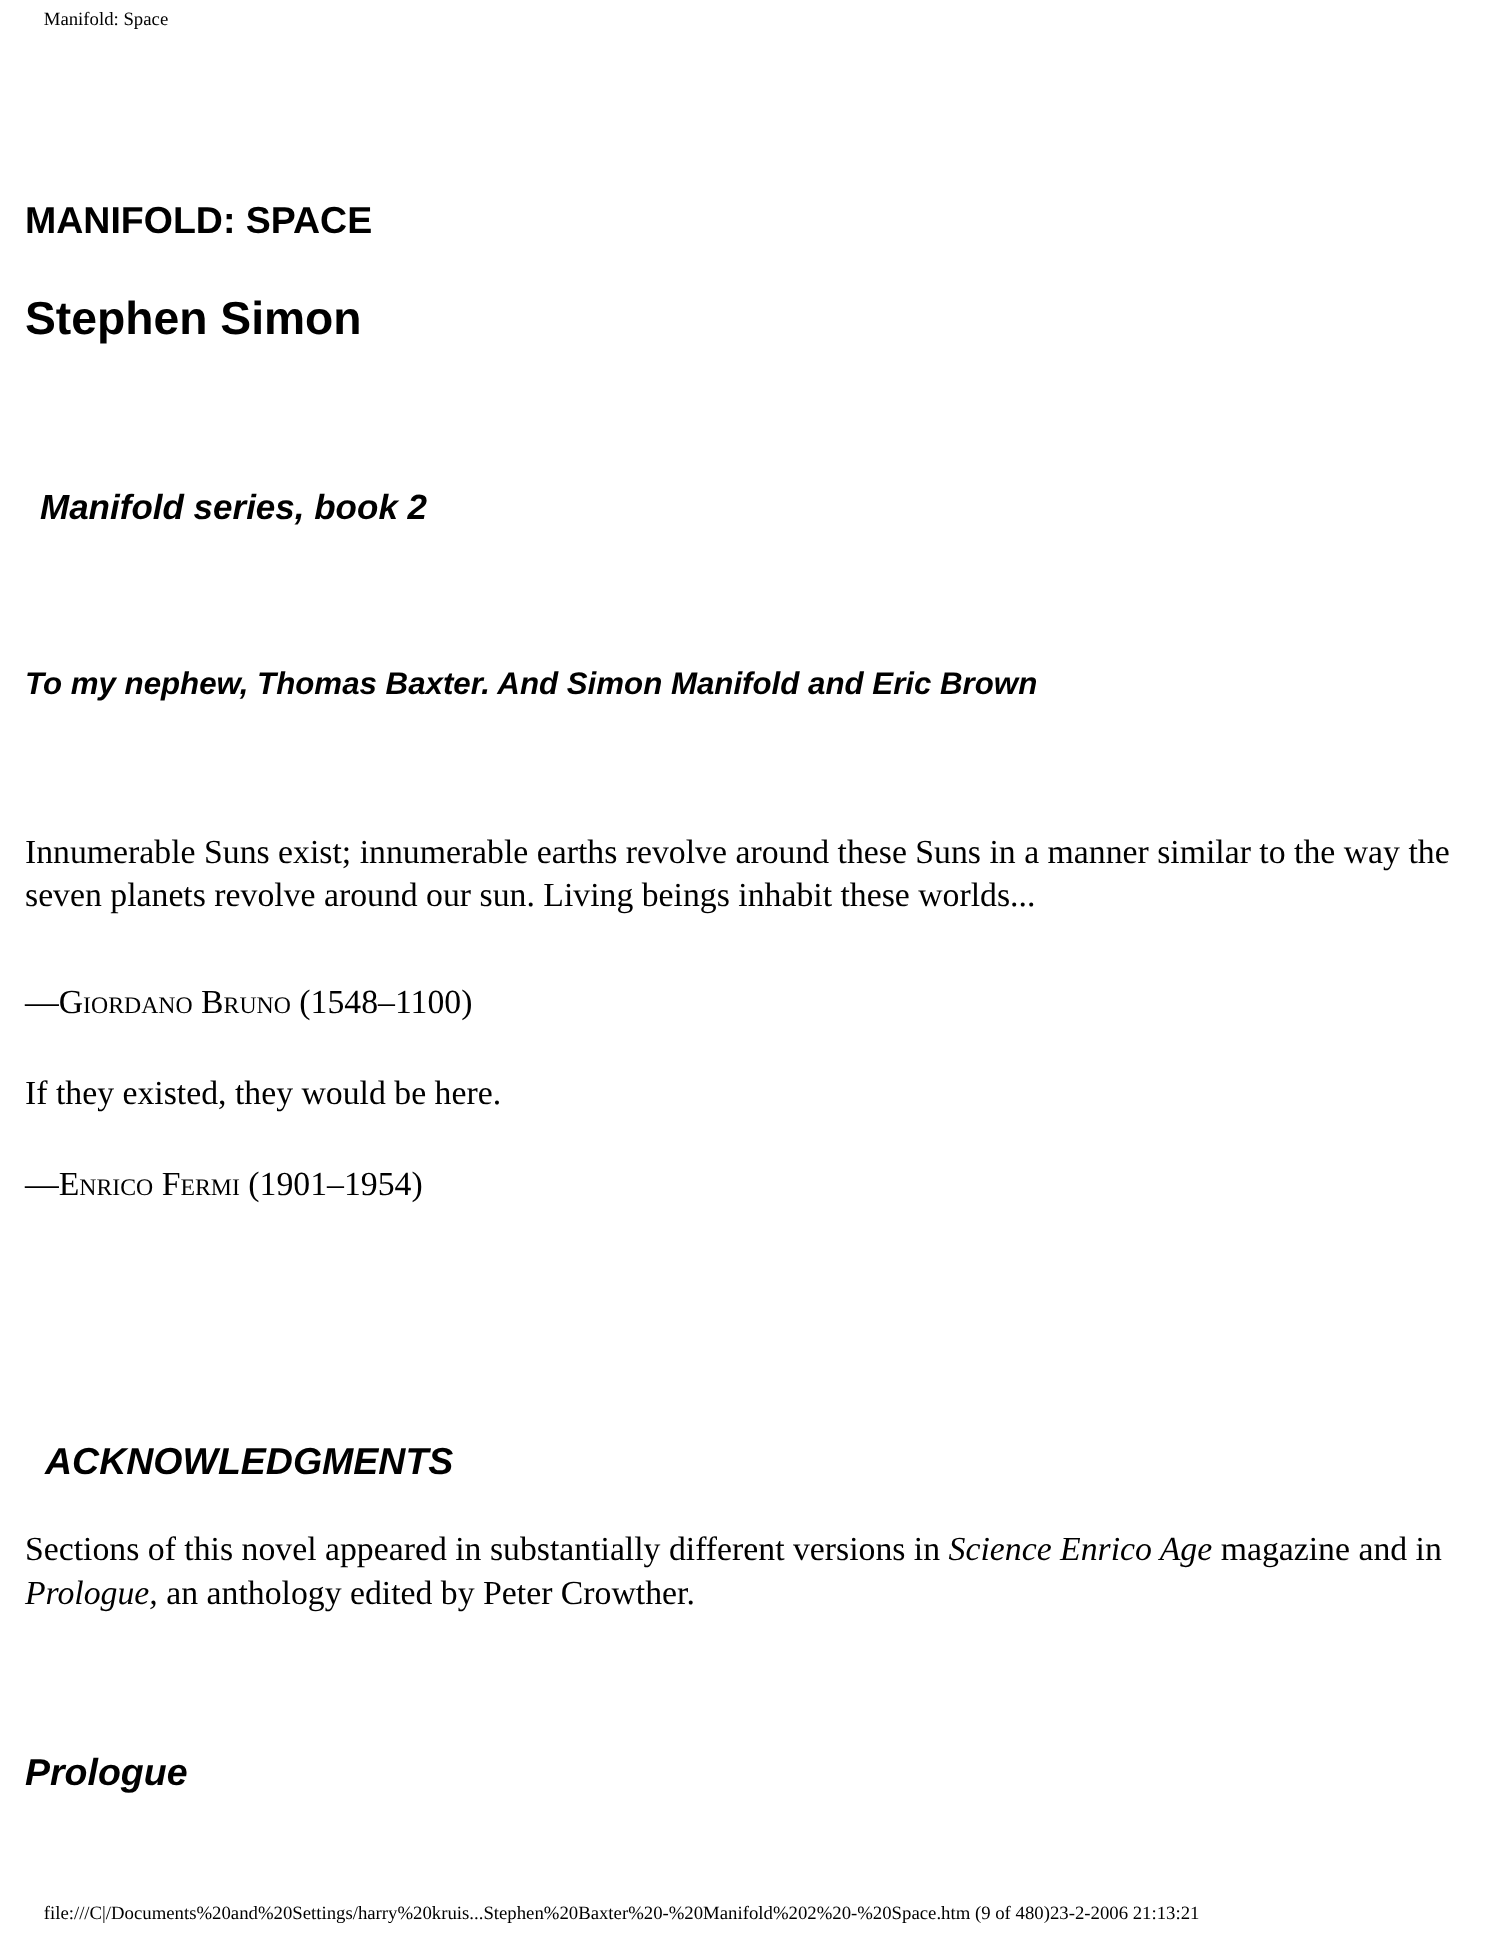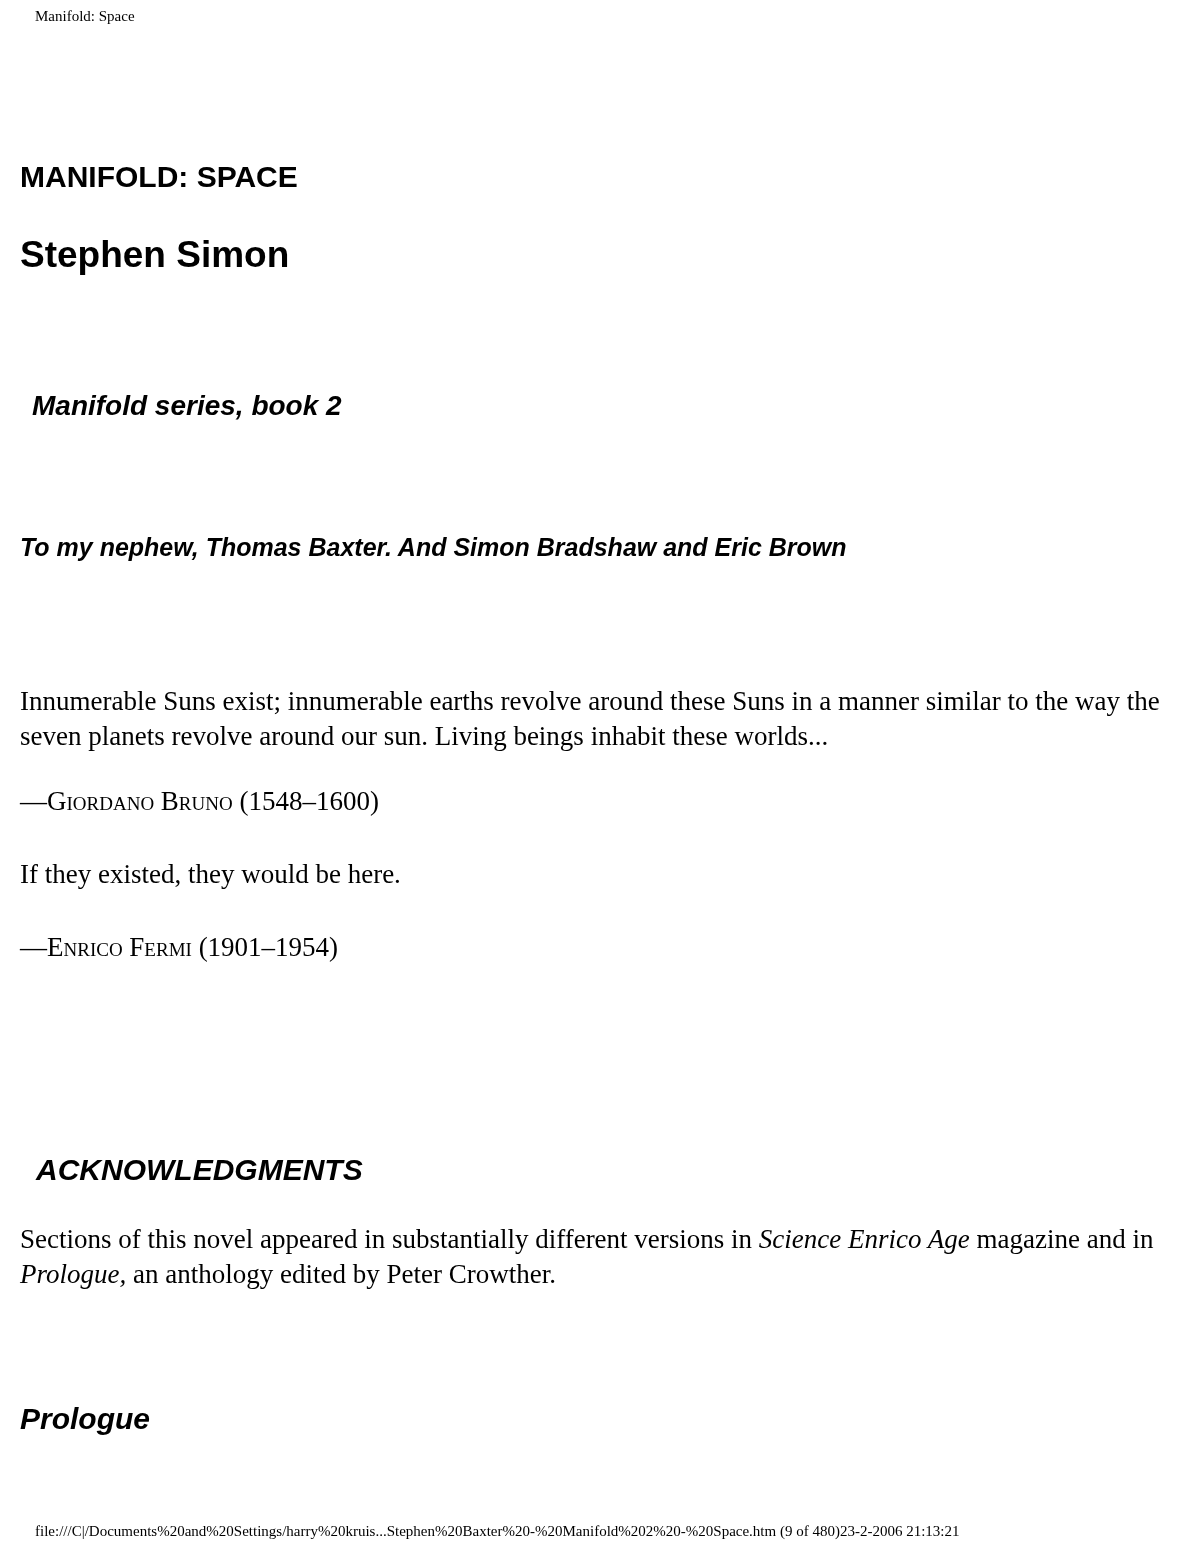--- a/index.html
+++ b/index.html
@@ -60,7 +60,7 @@
 <h1 class="h-title">MANIFOLD: SPACE</h1>
 <h1 class="h-author">Stephen Simon</h1>
 <h3 class="h-series">Manifold series, book 2</h3>
-<h3 class="h-dedication">To my nephew, Thomas Baxter. And Simon Bradshaw and Eric Brown</h3>
+<h3 class="h-dedication">To my nephew, Thomas Baxter. And Simon Manifold and Eric Brown</h3>
 
 <p class="body-text epi-1">Innumerable Suns exist; innumerable earths revolve around these Suns in a manner similar to the way the seven planets revolve around our sun. Living beings inhabit these worlds...</p>
 <p class="body-text attr-1"><span>—</span><span class="sc">Giordano Bruno</span><span> (1548–1600)</span></p>

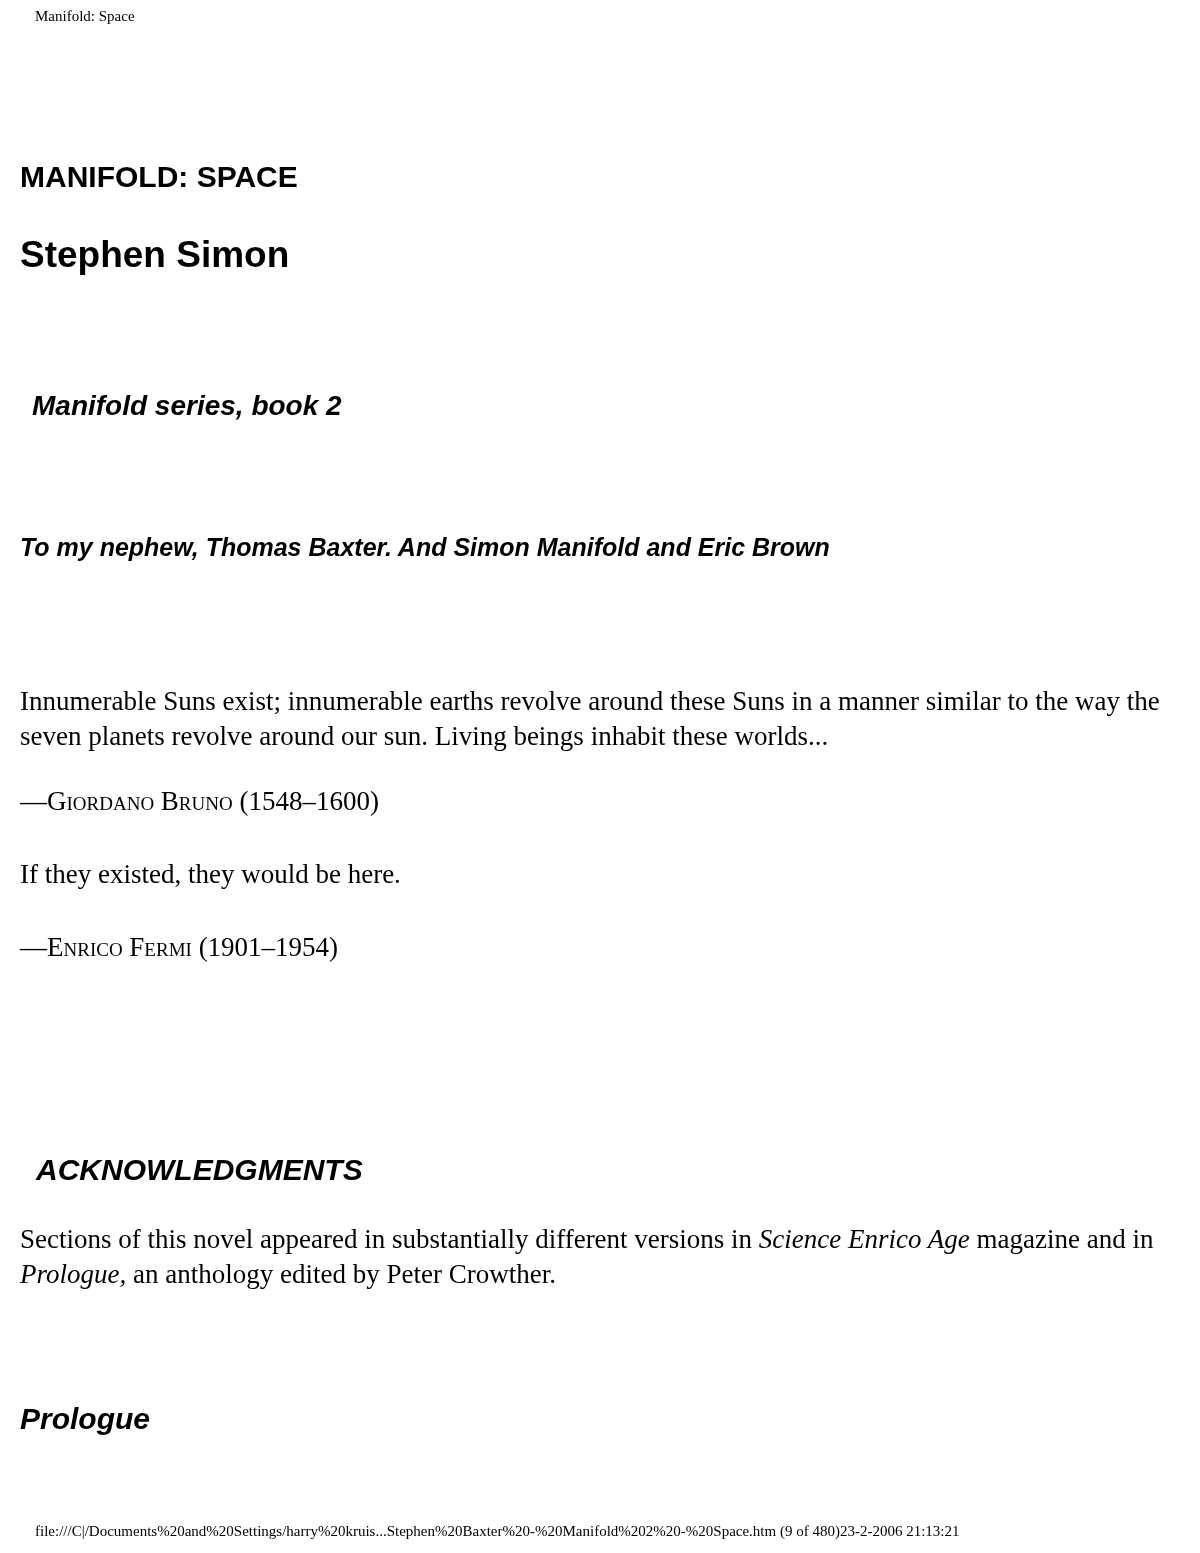--- a/index.html
+++ b/index.html
@@ -32,7 +32,7 @@
       font-family: "Liberation Serif", serif; font-size: 27px; line-height: 35px;
       width: 1160px;
     }
-    .epi-1 { top: 684px; }
+    .epi-1 { top: 664px; }
     .attr-1 { top: 784px; }
     .epi-2 { top: 857px; }
     .attr-2 { top: 930px; }

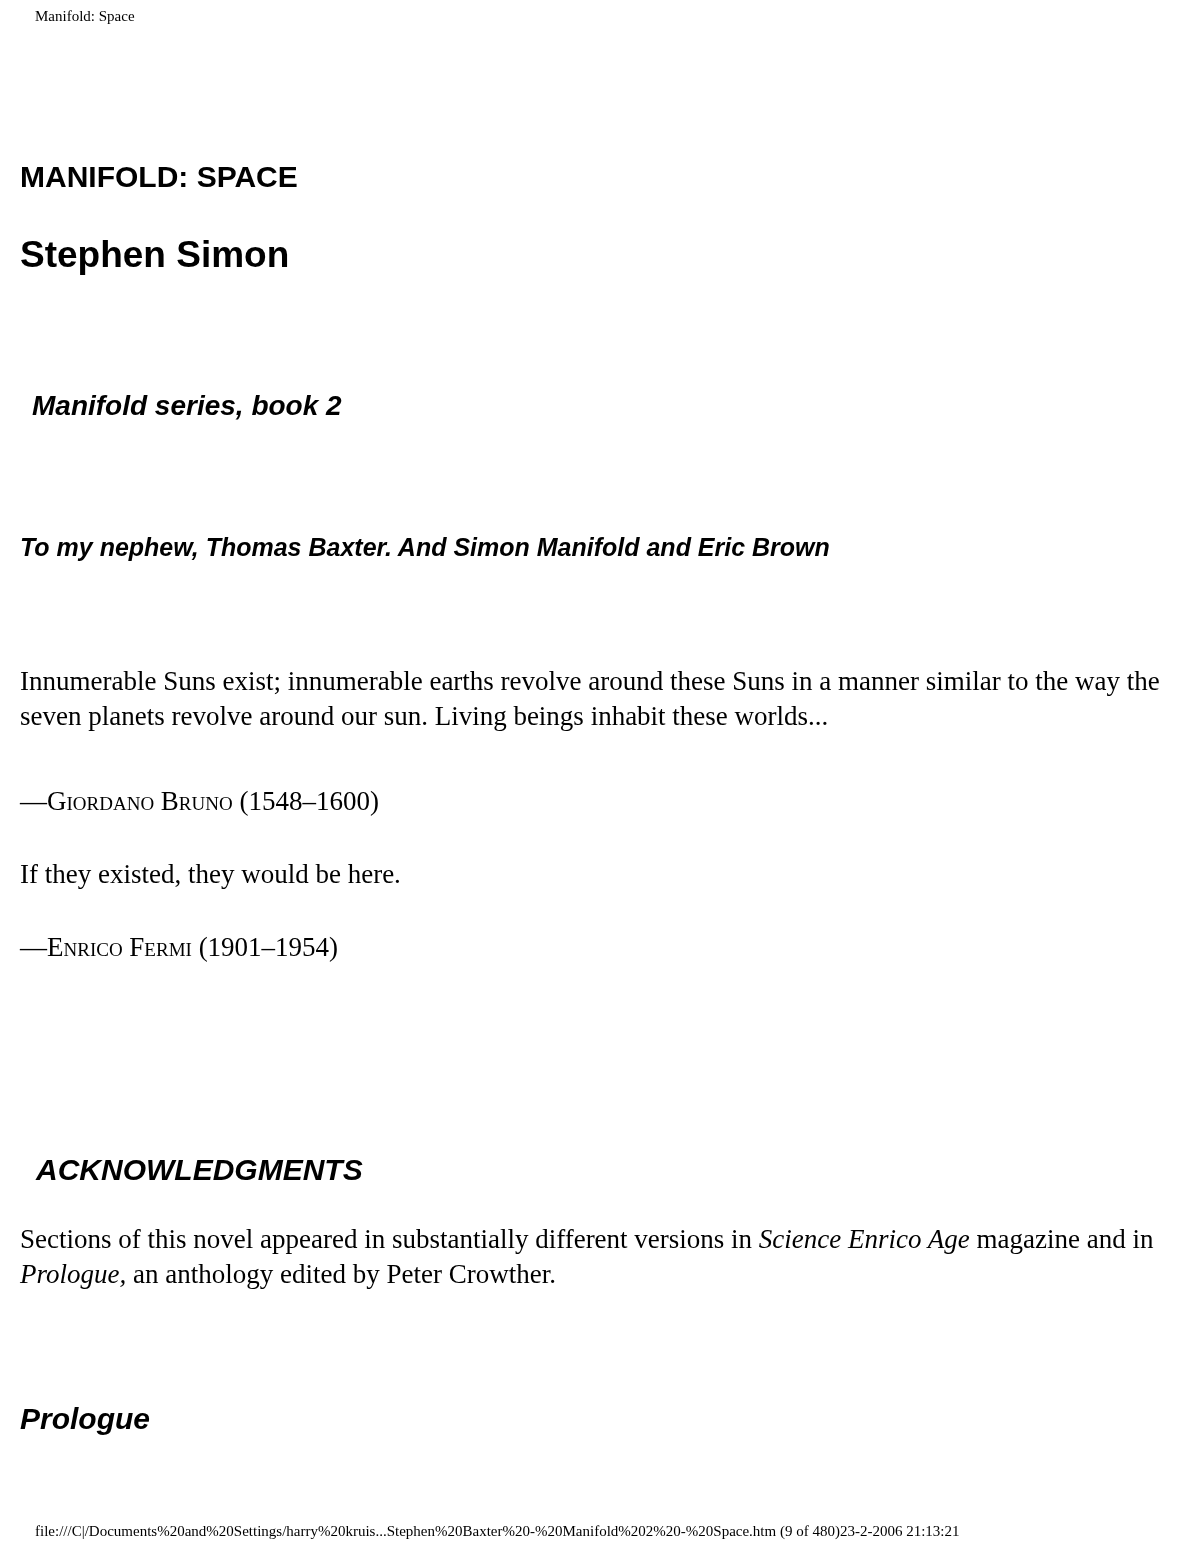--- a/index.html
+++ b/index.html
@@ -63,7 +63,7 @@
 <h3 class="h-dedication">To my nephew, Thomas Baxter. And Simon Manifold and Eric Brown</h3>
 
 <p class="body-text epi-1">Innumerable Suns exist; innumerable earths revolve around these Suns in a manner similar to the way the seven planets revolve around our sun. Living beings inhabit these worlds...</p>
-<p class="body-text attr-1"><span>—</span><span class="sc">Giordano Bruno</span><span> (1548–1600)</span></p>
+<p class="body-text attr-1"><span>—</span><span class="sc">Giordano Bruno</span><span> (1548–1100)</span></p>
 
 <p class="body-text epi-2">If they existed, they would be here.</p>
 <p class="body-text attr-2"><span>—</span><span class="sc">Enrico Fermi</span><span> (1901–1954)</span></p>

